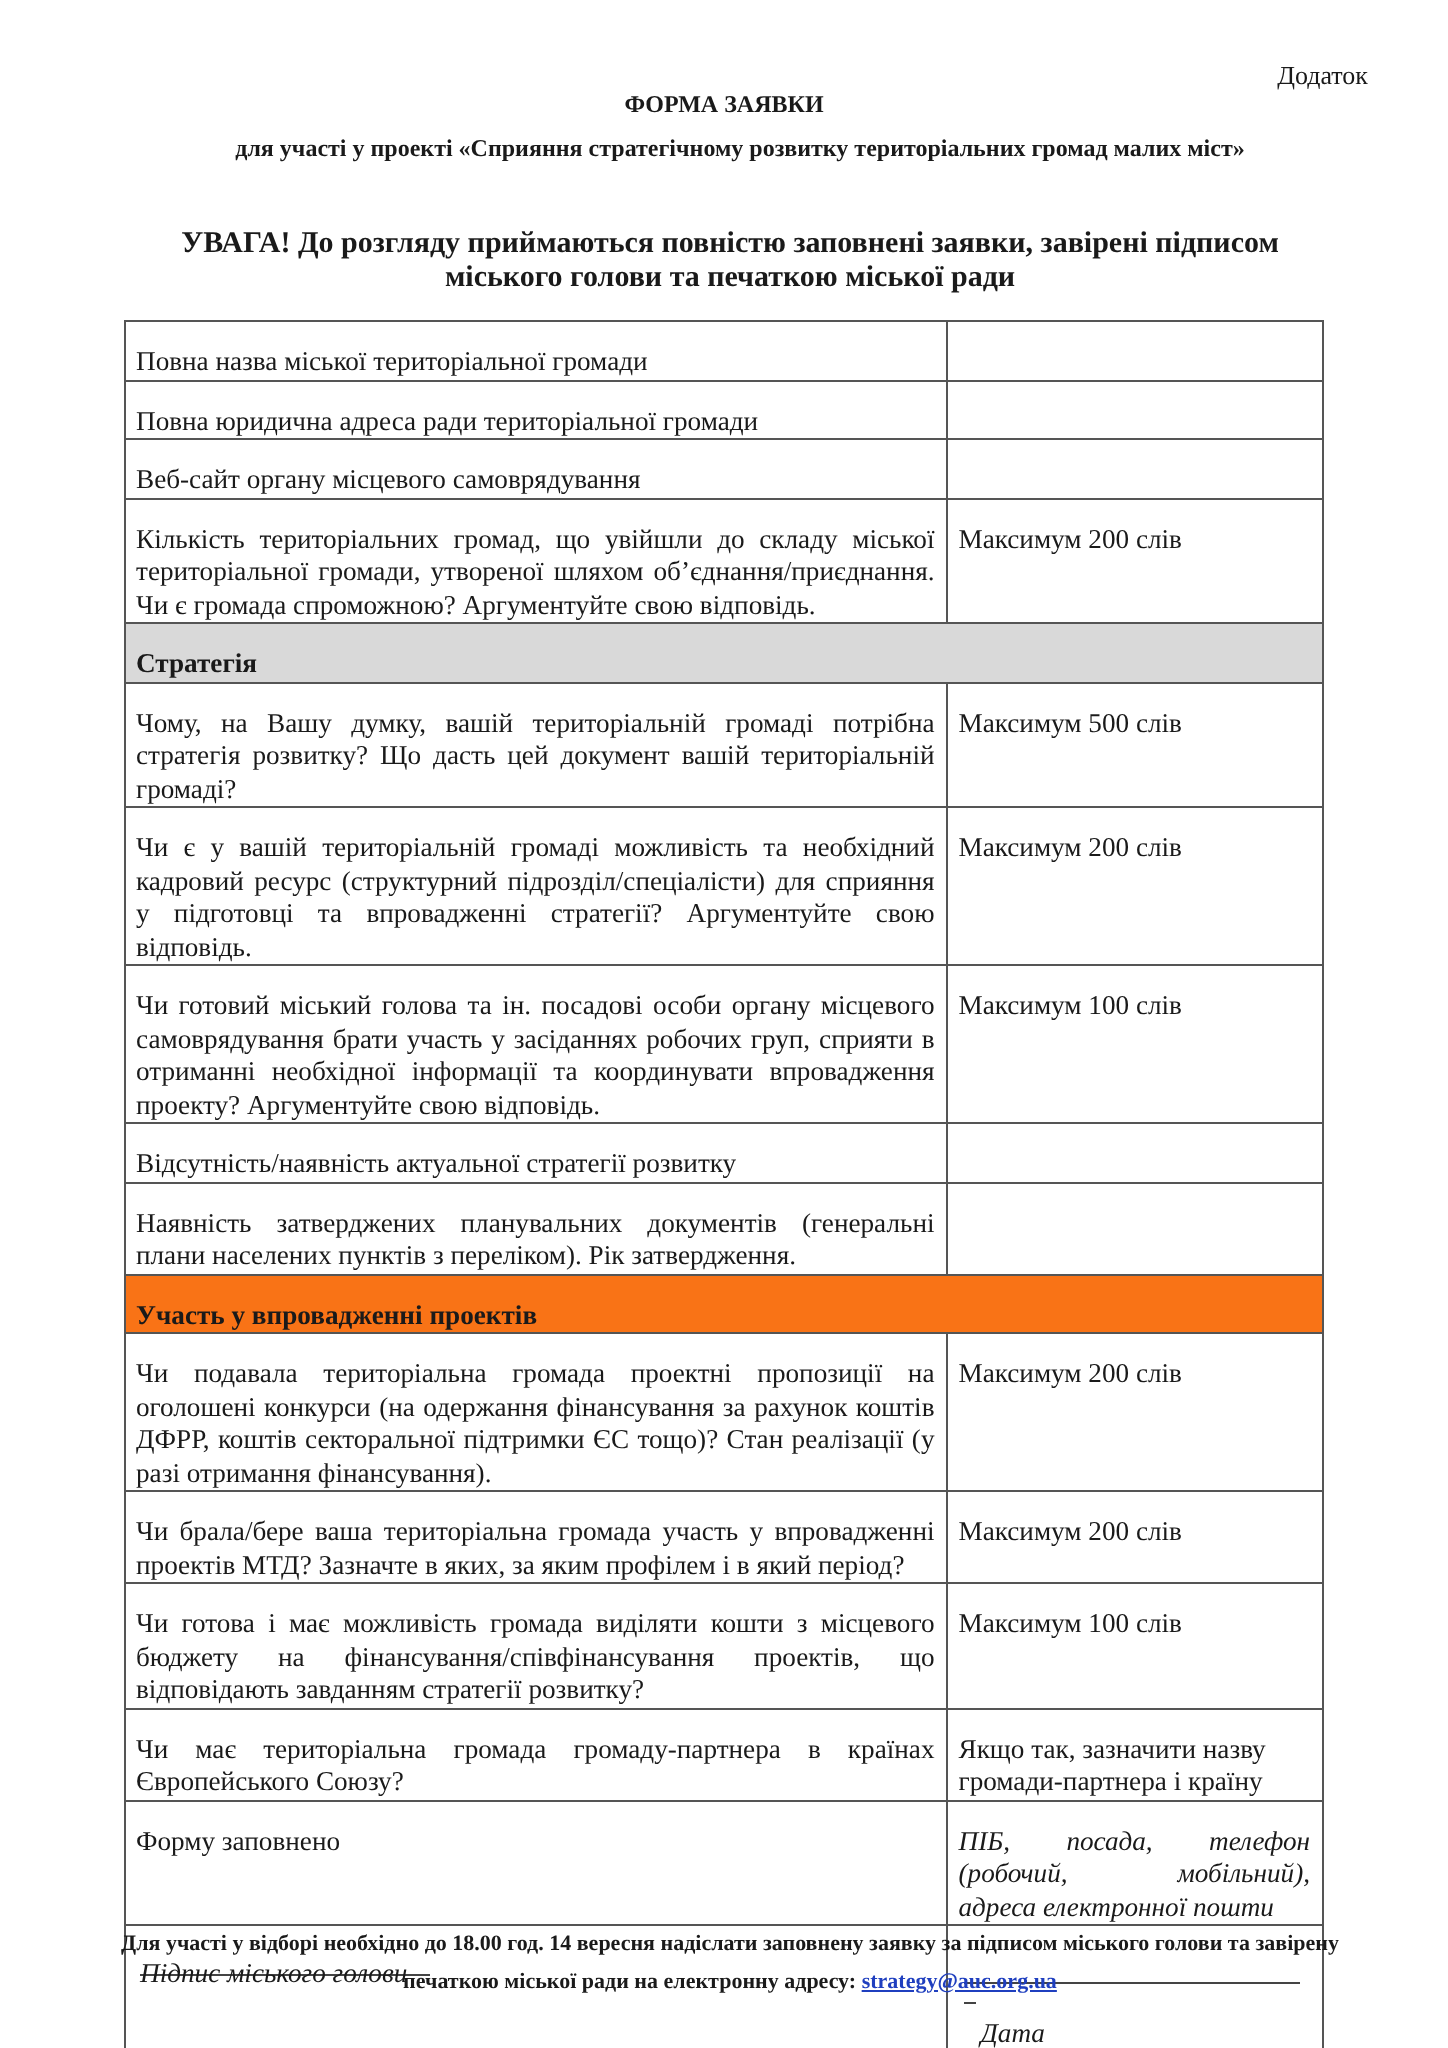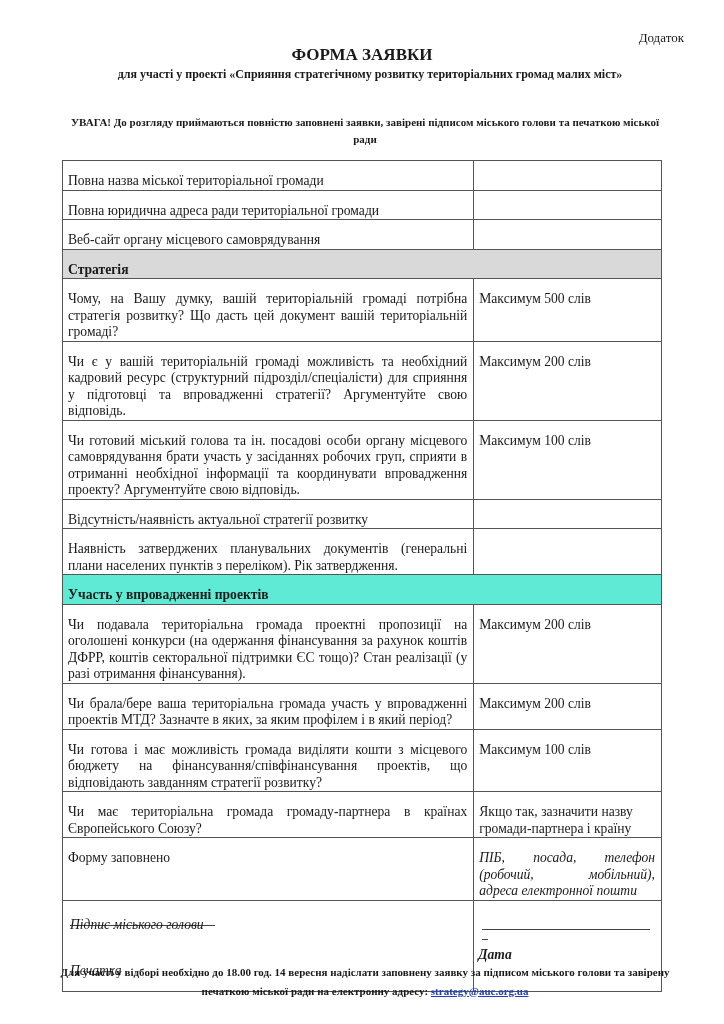--- a/index.html
+++ b/index.html
@@ -8,7 +8,7 @@
     font-family: "Liberation Serif", serif; color: #1a1a1a;
   }
   .annex { position: absolute; top: 30px; right: 40px; font-size: 13px; }
-  .title { position: absolute; top: 45px; left: 0; width: 724px; text-align: center; font-weight: bold; font-size: 17px; }
+  .title { position: absolute; top: 45px; left: 0; width: 724px; text-align: center; font-weight: bold; font-size: 12px; }
   .subtitle { position: absolute; top: 65px; left: 95px; width: 550px; text-align: center; font-weight: bold; font-size: 12px; line-height: 18px; }
   .warning { position: absolute; top: 114px; left: 60px; width: 610px; text-align: center; font-weight: bold; font-size: 11px; line-height: 17px; }
 

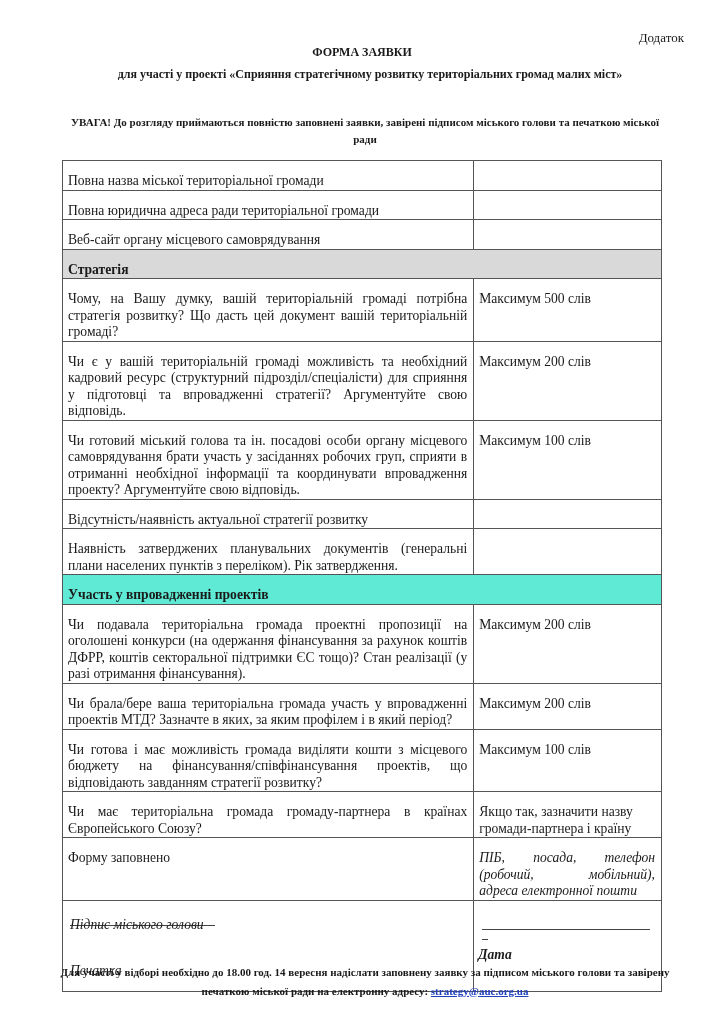--- a/index.html
+++ b/index.html
@@ -10,7 +10,7 @@
   .annex { position: absolute; top: 30px; right: 40px; font-size: 13px; }
   .title { position: absolute; top: 45px; left: 0; width: 724px; text-align: center; font-weight: bold; font-size: 12px; }
   .subtitle { position: absolute; top: 65px; left: 95px; width: 550px; text-align: center; font-weight: bold; font-size: 12px; line-height: 18px; }
-  .warning { position: absolute; top: 114px; left: 60px; width: 610px; text-align: center; font-weight: bold; font-size: 11px; line-height: 17px; }
+  .warning { position: absolute; top: 114px; left: 60px; width: 610px; text-align: center; font-weight: bold; font-size: 15px; line-height: 17px; }
 
   table.form {
     position: absolute; top: 160px; left: 62px; width: 600px;

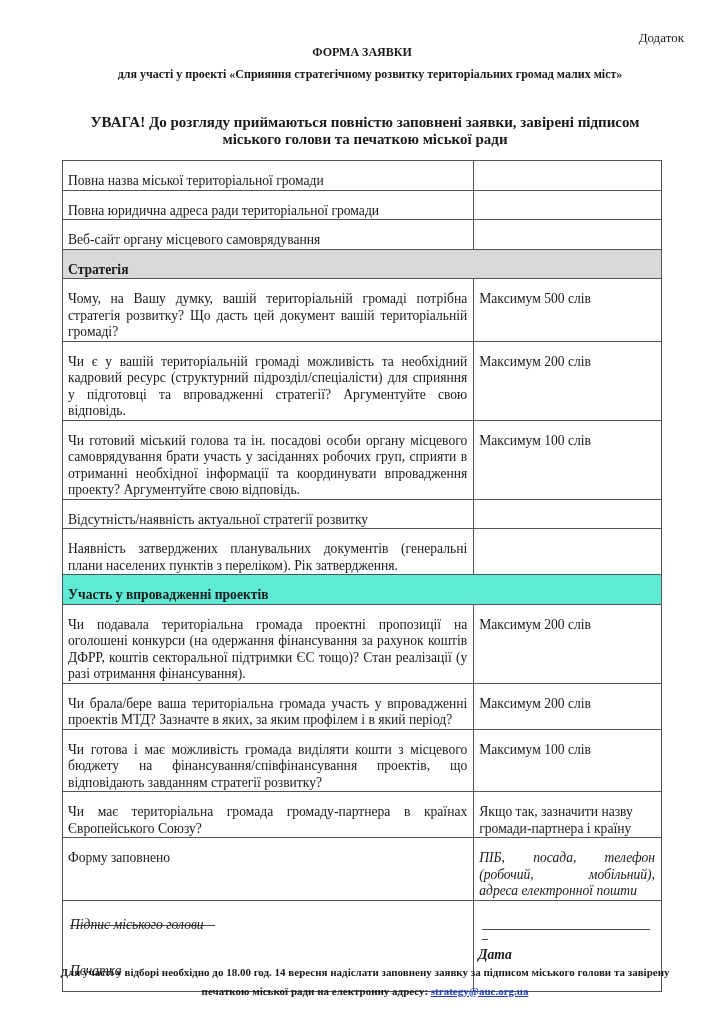--- a/index.html
+++ b/index.html
@@ -58,6 +58,10 @@
       <tr>
         <td class="q">Веб-сайт органу місцевого самоврядування</td>
         <td class="a">&nbsp;</td>
+      </tr>
+      <tr>
+        <td class="q">Кількість територіальних громад, що увійшли до складу міської територіальної громади, утвореної шляхом об’єднання/приєднання. Чи є громада спроможною? Аргументуйте свою відповідь.</td>
+        <td class="a">Максимум 200 слів</td>
       </tr>
       <tr class="section">
         <td colspan="2" style="background: rgb(217, 217, 217);">Стратегія</td>

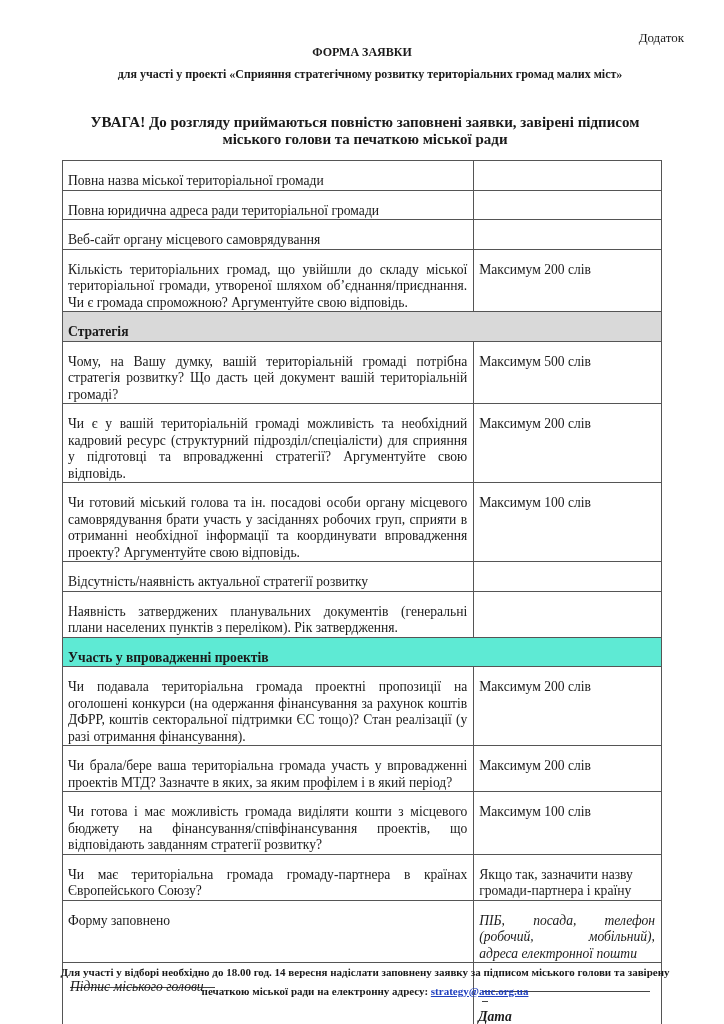--- a/index.html
+++ b/index.html
@@ -87,7 +87,7 @@
         <td class="a">&nbsp;</td>
       </tr>
       <tr class="section">
-        <td colspan="2" style="background: #5eead4;">Участь у впровадженні проектів</td>
+        <td colspan="2" style="background: #f97316;">Участь у впровадженні проектів</td>
       </tr>
       <tr>
         <td class="q">Чи подавала територіальна громада проектні пропозиції на оголошені конкурси (на одержання фінансування за рахунок коштів ДФРР, коштів секторальної підтримки ЄС тощо)? Стан реалізації (у разі отримання фінансування).</td>

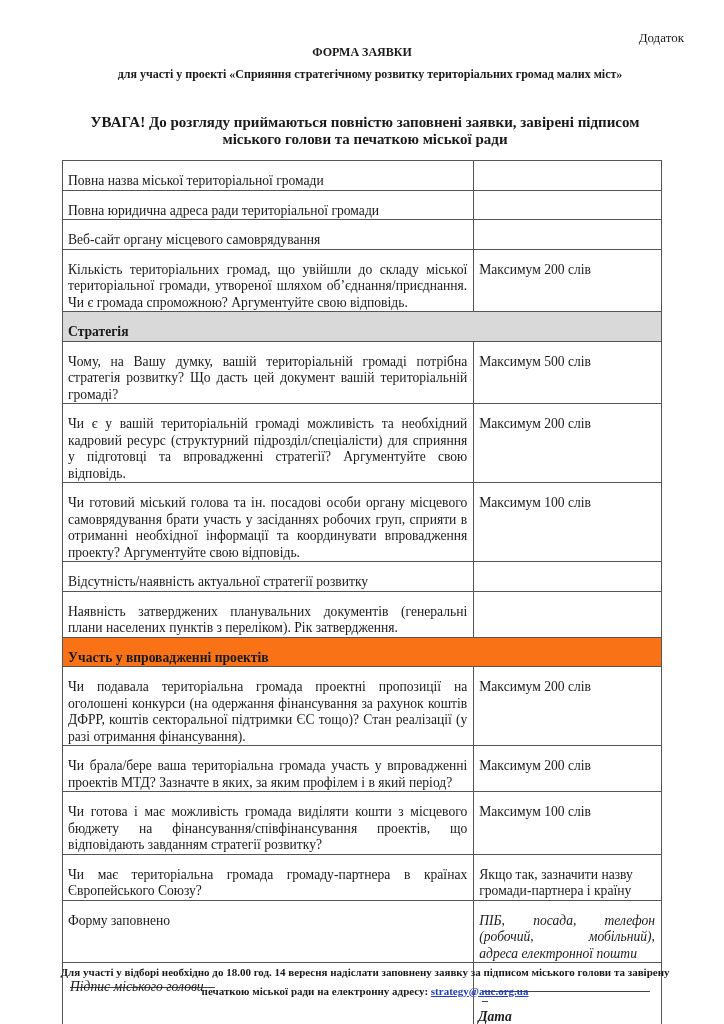--- a/index.html
+++ b/index.html
@@ -32,7 +32,7 @@
   .stamp-label { position: absolute; left: 7px; top: 62px; }
   .date-line { position: absolute; left: 8px; top: 28px; width: 168px; border-top: 1px solid #444; }
   .date-dash { position: absolute; left: 8px; top: 38px; width: 6px; border-top: 1px solid #444; }
-  .date-label { position: absolute; left: 4px; top: 46px; font-weight: bold; }
+  .date-label { position: absolute; left: 16px; top: 46px; }
 
   .footer { position: absolute; top: 963px; left: 40px; width: 650px; text-align: center; font-weight: bold; font-size: 11px; line-height: 18.5px; }
   .footer a { color: #1f3fbf; text-decoration: underline; }

